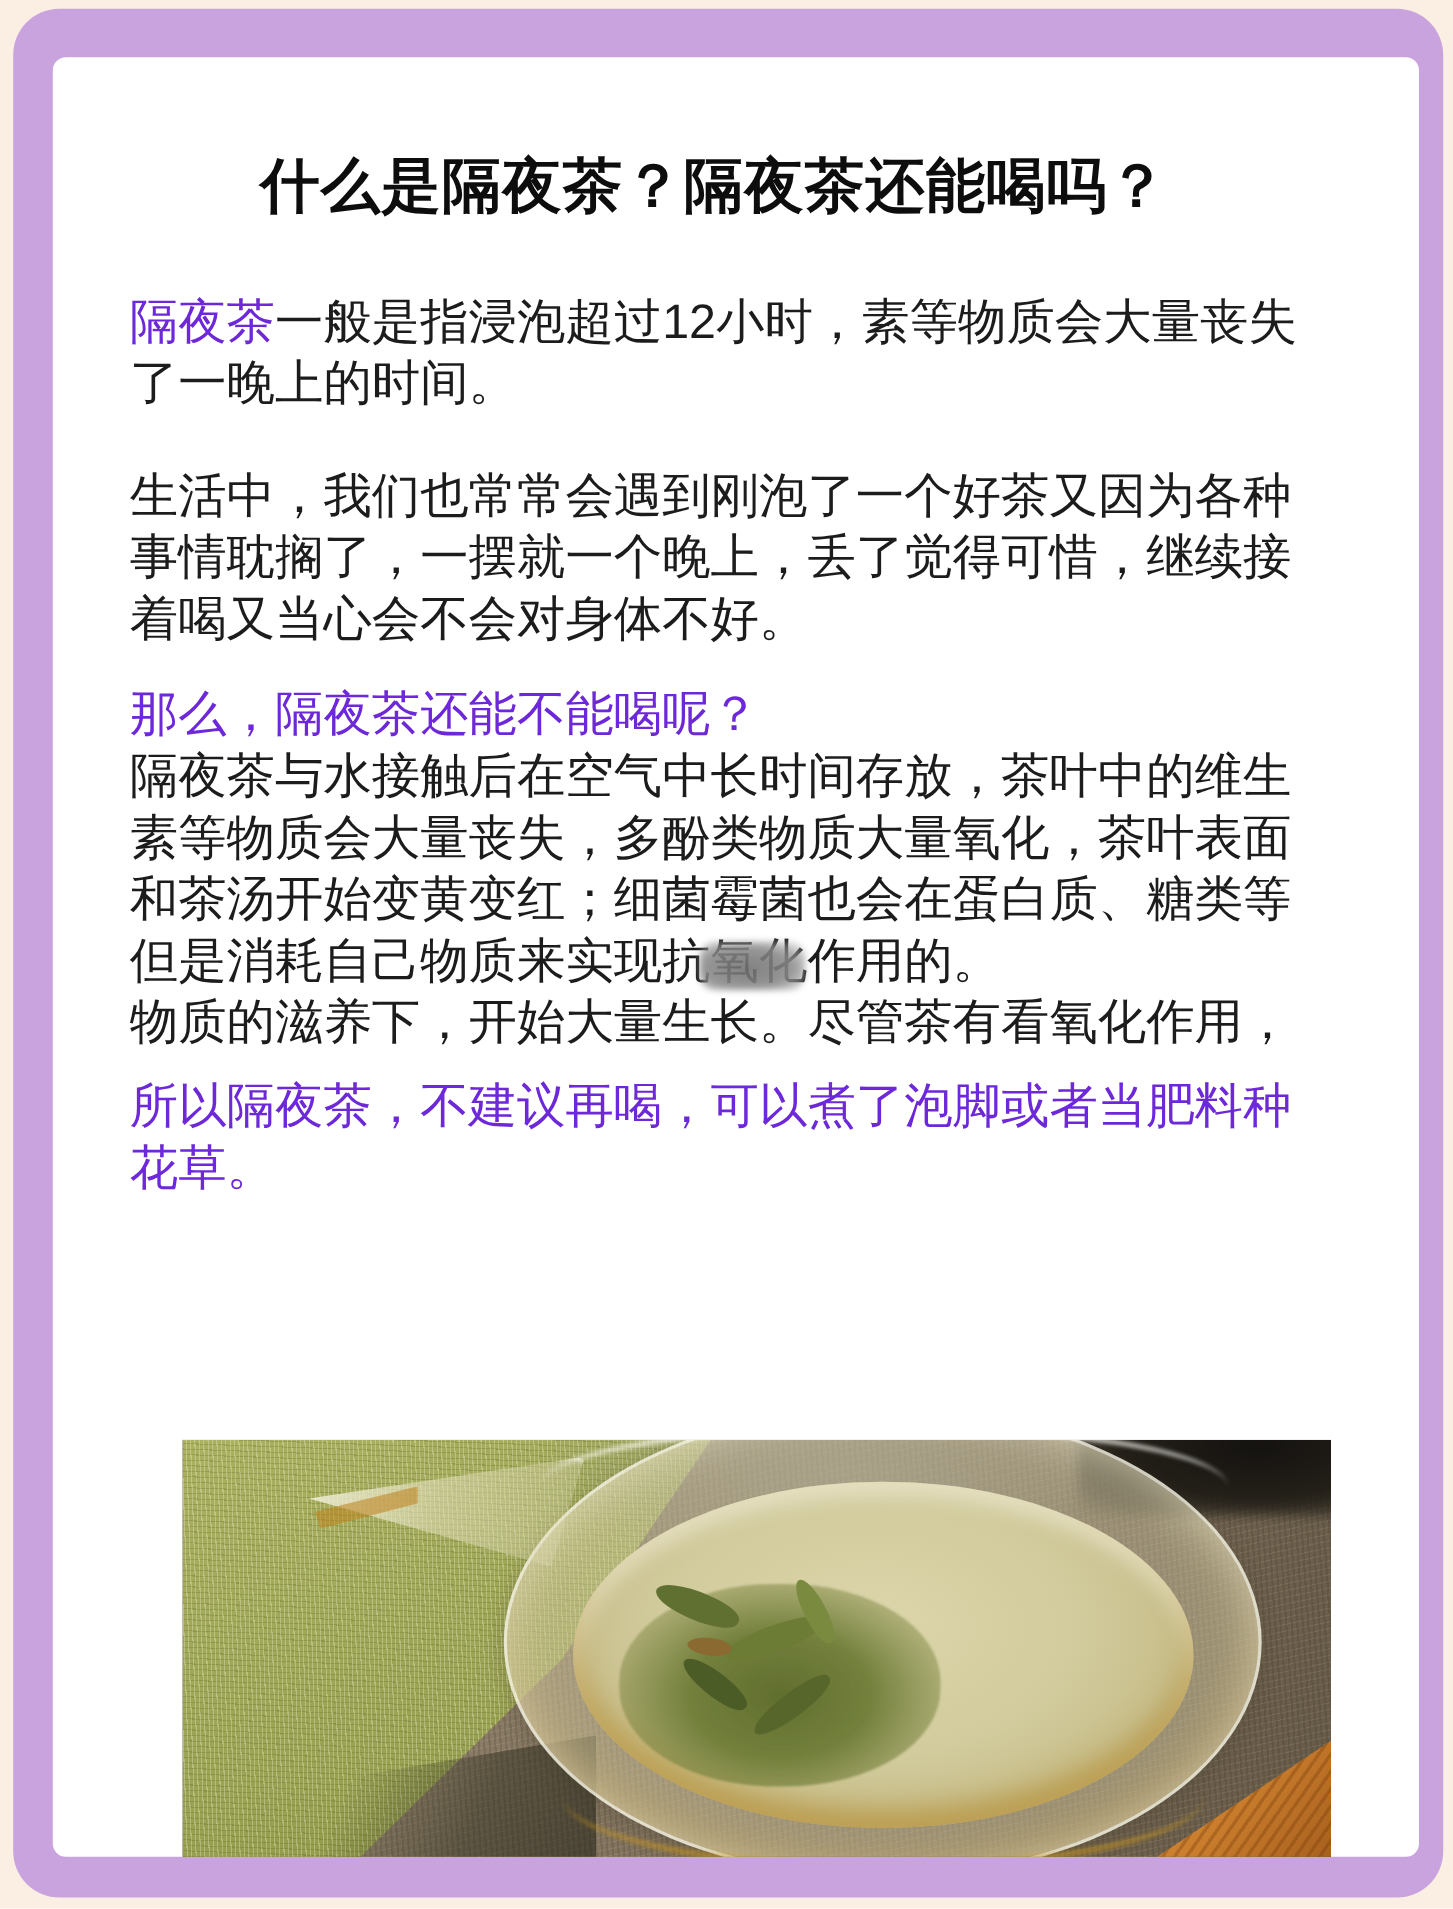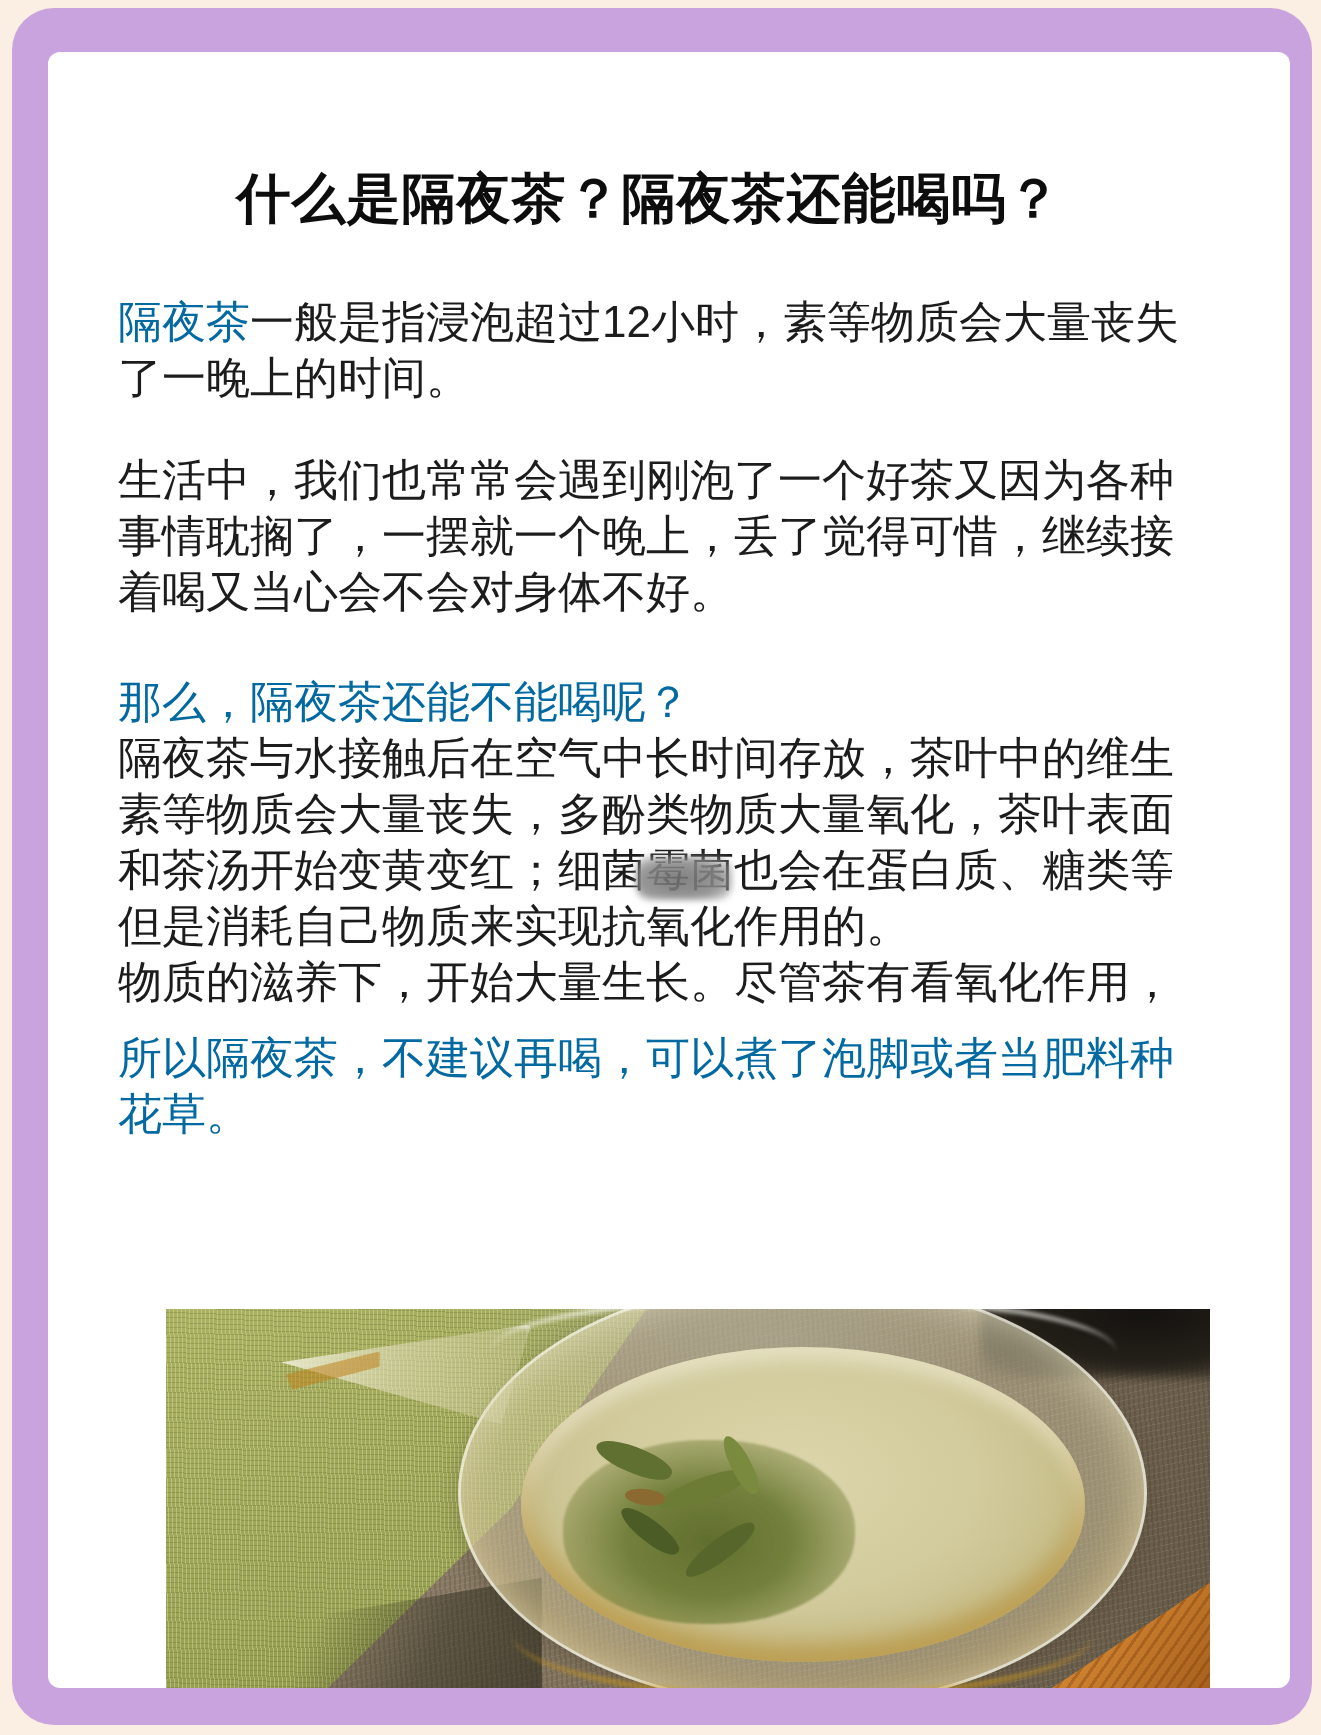--- a/index.html
+++ b/index.html
@@ -20,7 +20,7 @@
   }
   .content { padding:0 110px 0 70px; position:relative; }
   .title {
-    margin-top:114px;
+    margin-top:85px;
     text-align:center;
     font-size:54px; font-weight:800; color:#0d0d0d;
     line-height:64px; letter-spacing:1px;

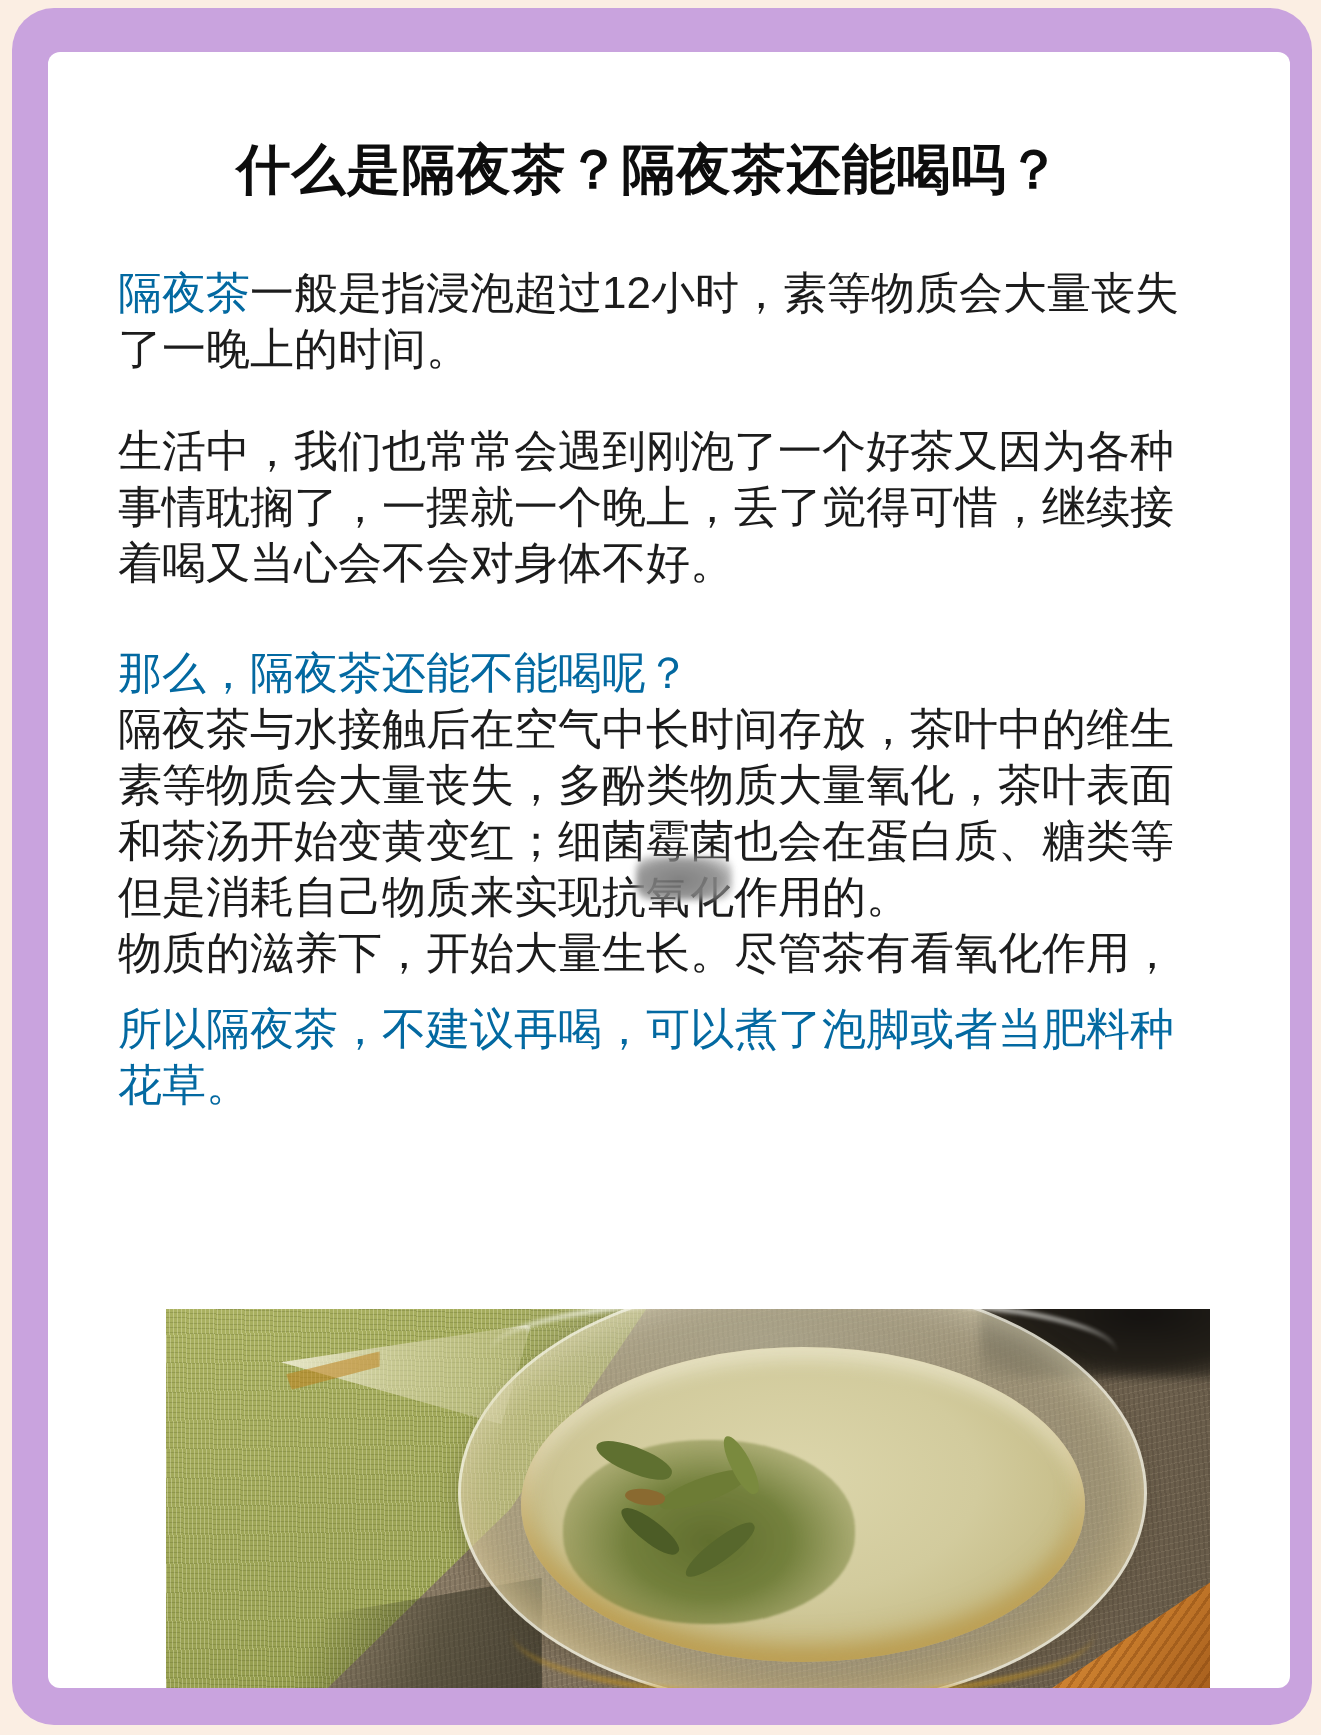--- a/index.html
+++ b/index.html
@@ -29,7 +29,7 @@
   .line { display:block; white-space:nowrap; }
   .intro { margin-top:64px; }
   .daily { margin-top:46px; }
-  .red { color:#0369a1; }
+  .red { color:#6d28d9; }
   .q-heading { margin-top:54px; font-size:44px; line-height:56px; font-weight:500; white-space:nowrap; }
   .explain { margin-top:0; position:relative; }
   .conclusion { margin-top:20px; }

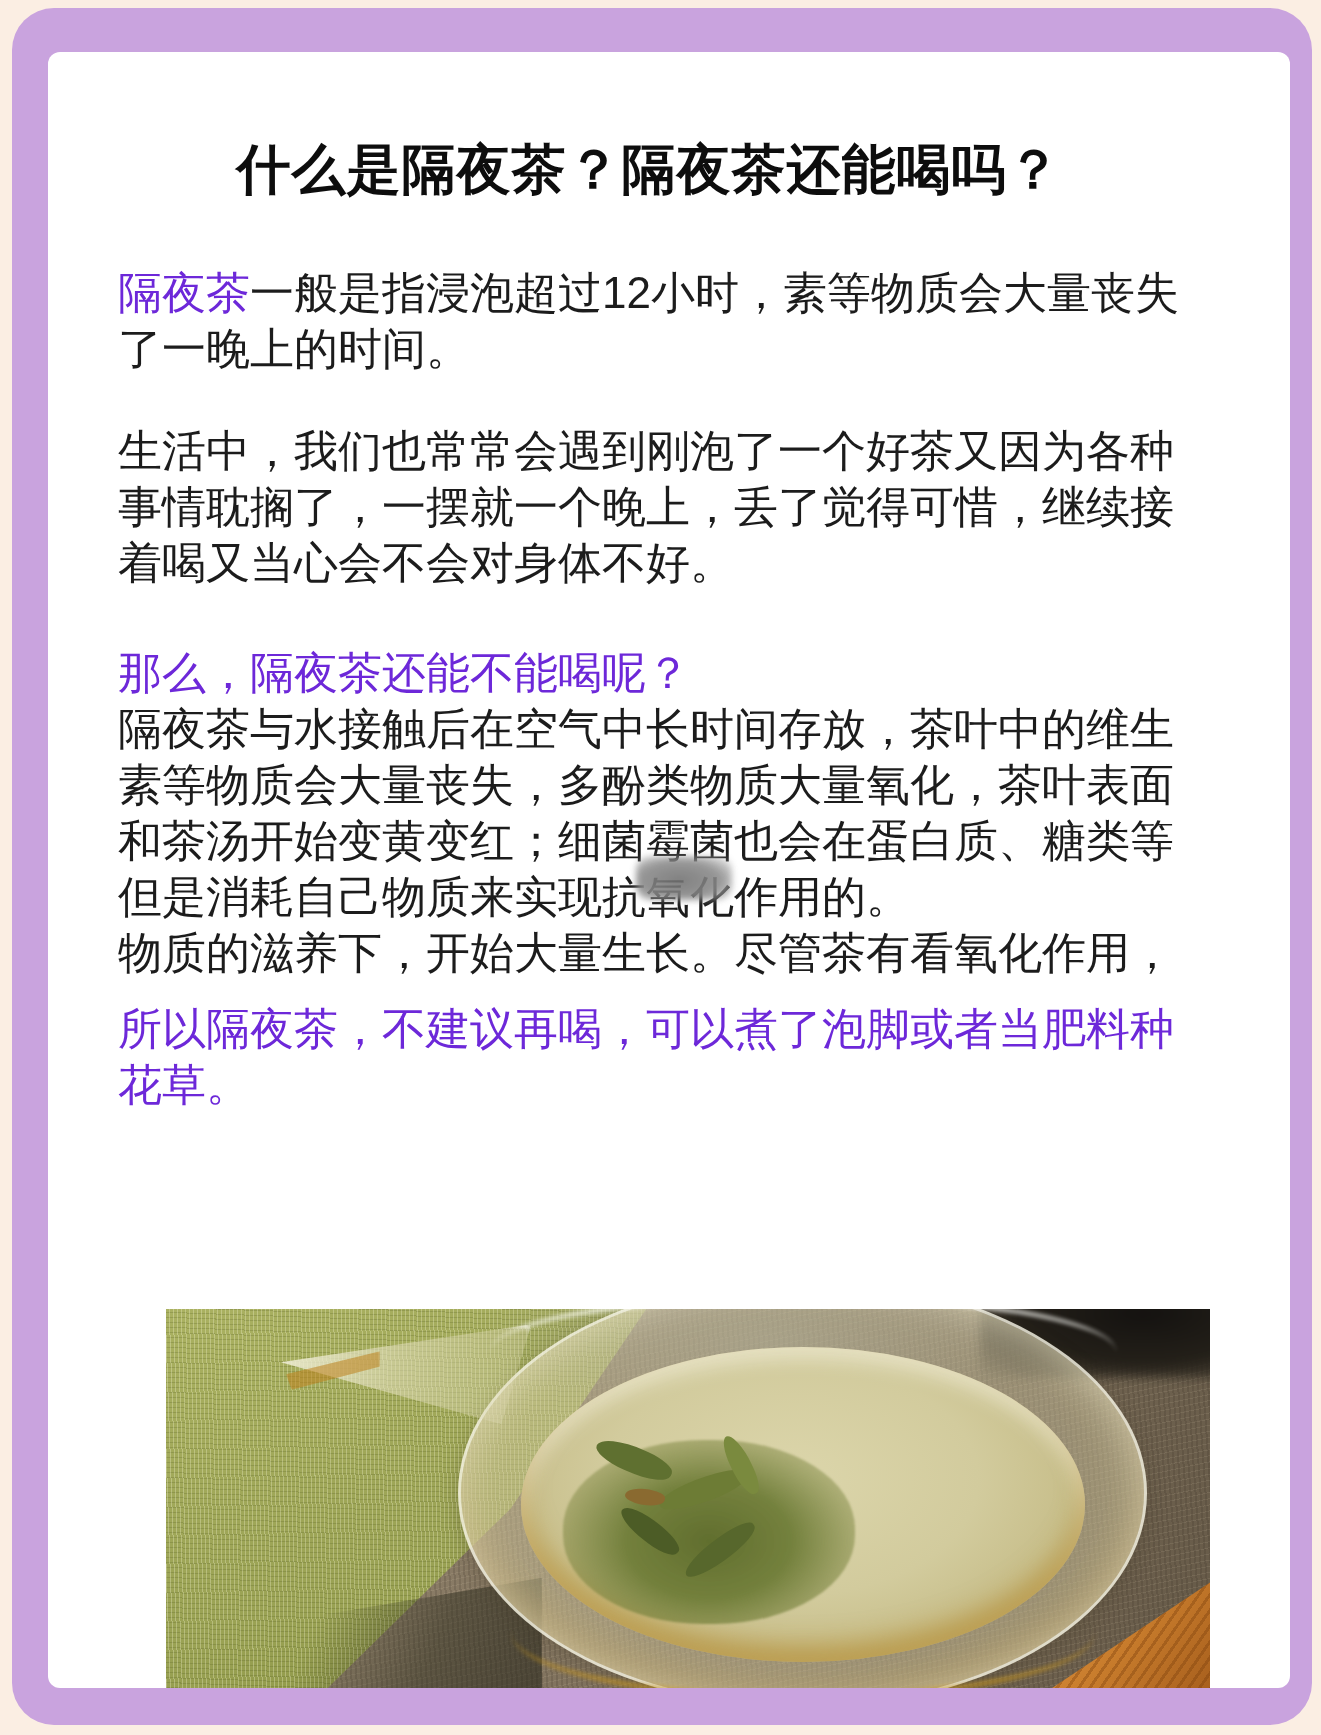--- a/index.html
+++ b/index.html
@@ -30,7 +30,7 @@
   .intro { margin-top:64px; }
   .daily { margin-top:46px; }
   .red { color:#6d28d9; }
-  .q-heading { margin-top:54px; font-size:44px; line-height:56px; font-weight:500; white-space:nowrap; }
+  .q-heading { margin-top:31px; font-size:44px; line-height:56px; font-weight:500; white-space:nowrap; }
   .explain { margin-top:0; position:relative; }
   .conclusion { margin-top:20px; }
   

